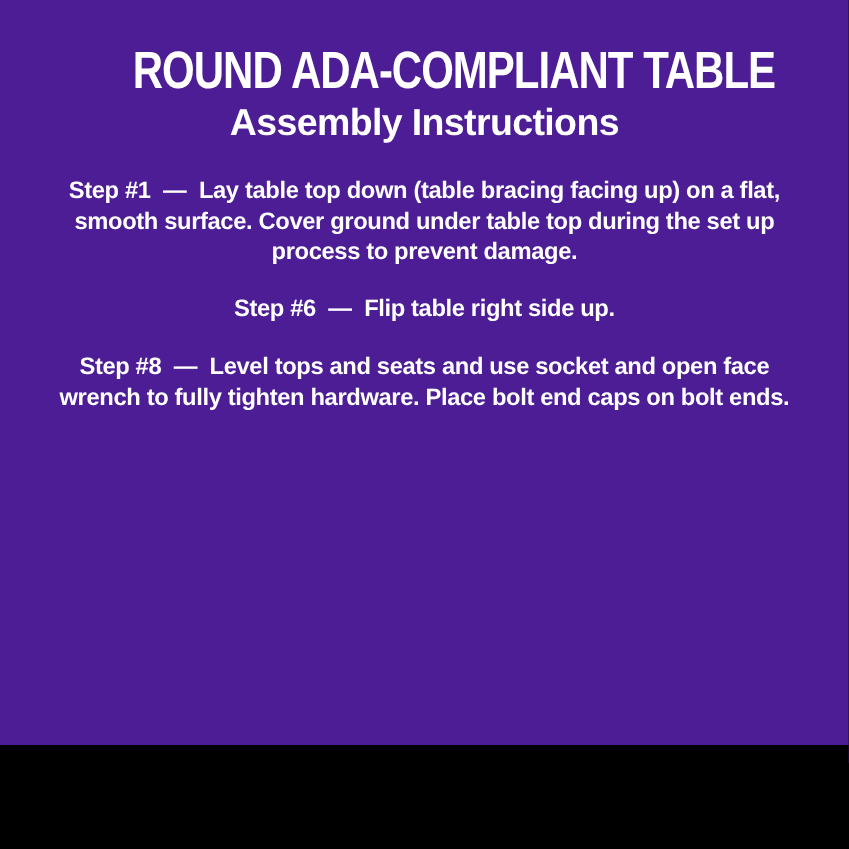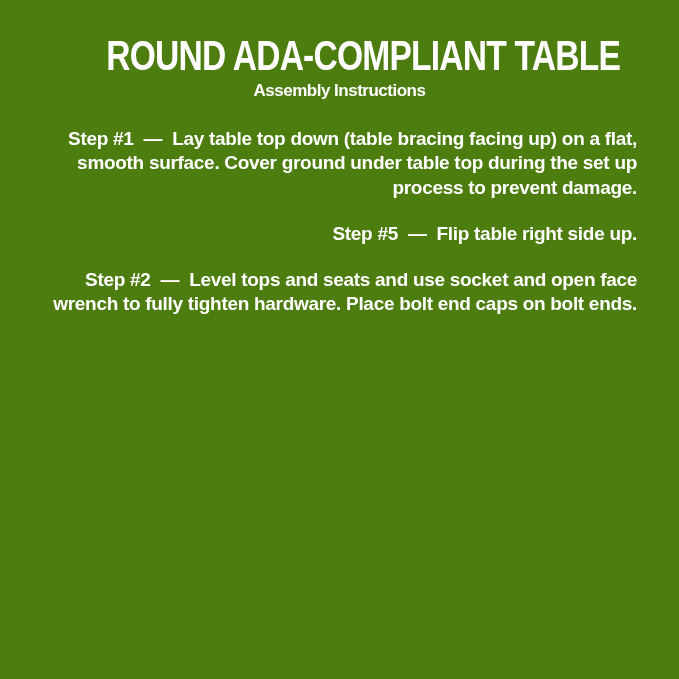--- a/index.html
+++ b/index.html
@@ -16,8 +16,8 @@
   .poster {
     box-sizing: border-box;
     width: 679px;
-    height: 679px;
-    background: #4d7c0f;
+    height: 596px;
+    background: #4c1d95;
     color: #ffffff;
     padding: 34px 42px 20px 42px;
   }

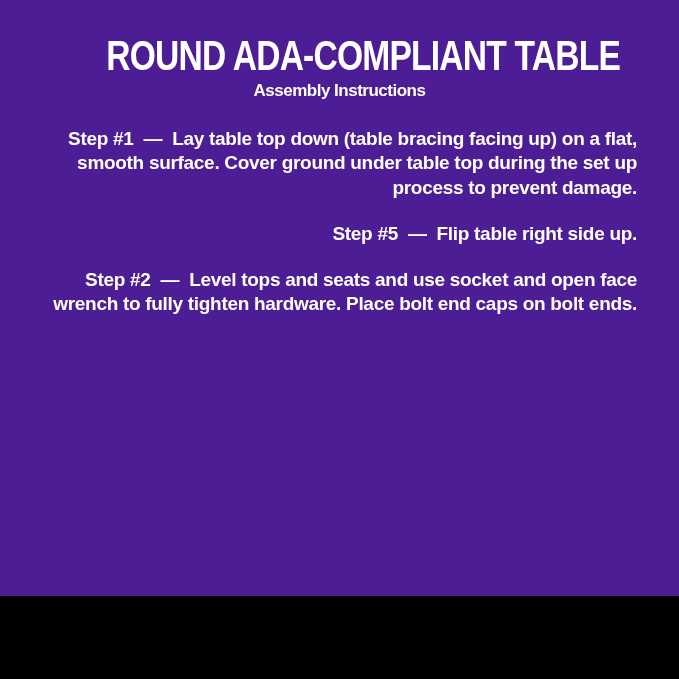--- a/index.html
+++ b/index.html
@@ -38,7 +38,7 @@
   .subtitle {
     margin: 4px 0 0 0;
     text-align: center;
-    font-size: 17px;
+    font-size: 30px;
     font-weight: bold;
     letter-spacing: -0.5px;
     line-height: 1.1;

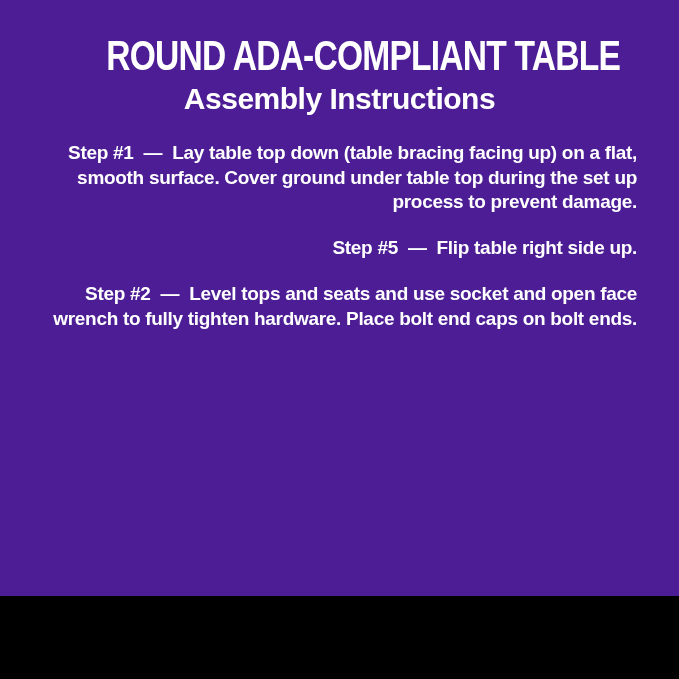--- a/index.html
+++ b/index.html
@@ -53,7 +53,7 @@
     letter-spacing: -0.3px;
     line-height: 1.3;
     white-space: pre-wrap;
-    text-align: right;
+    text-align: center;
   }
   .step:last-child {
     margin-bottom: 0;

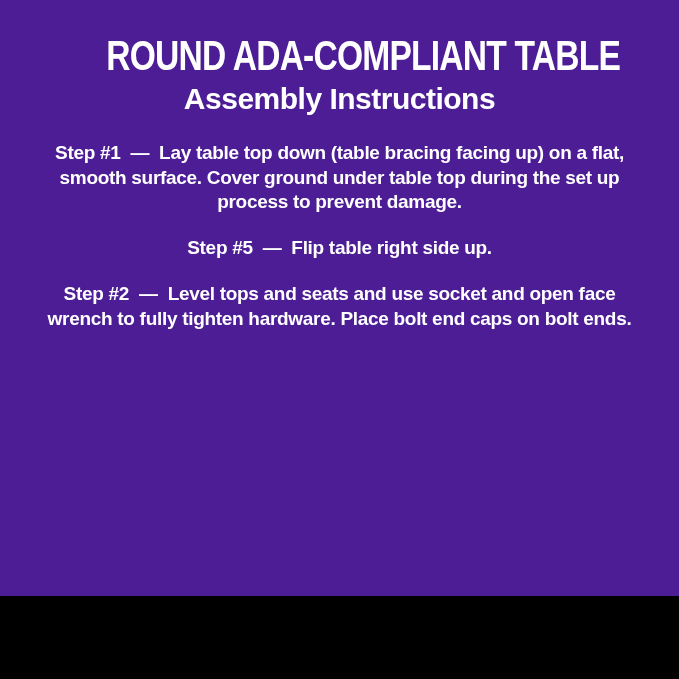--- a/index.html
+++ b/index.html
@@ -68,7 +68,7 @@
 
   <div class="steps">
     <p class="step">Step #1  —  Lay table top down (table bracing facing up) on a flat, smooth surface. Cover ground under table top during the set up process to prevent damage.</p>
-    <p class="step">Step #5  —  Flip table right side up.</p>
+    <p class="step">Step #6  —  Flip table right side up.</p>
     <p class="step">Step #2  —  Level tops and seats and use socket and open face wrench to fully tighten hardware. Place bolt end caps on bolt ends.</p>
   </div>
 </div>

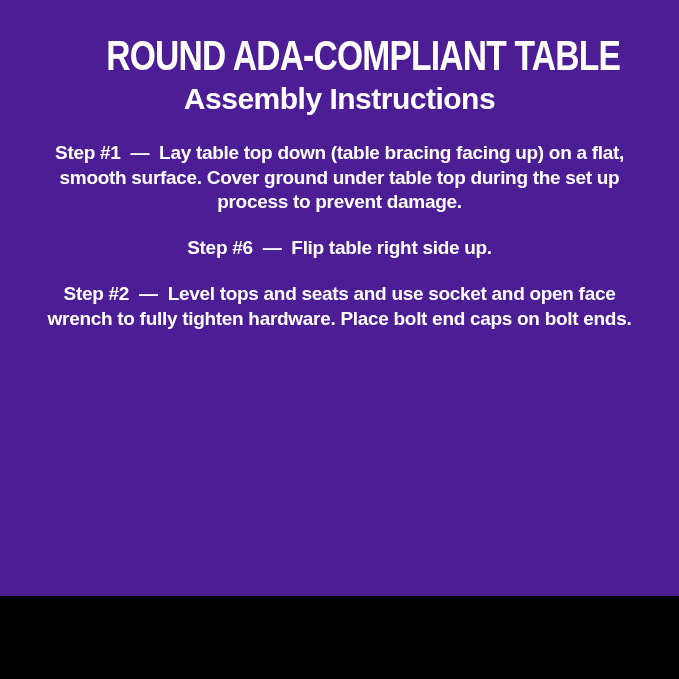--- a/index.html
+++ b/index.html
@@ -69,7 +69,7 @@
   <div class="steps">
     <p class="step">Step #1  —  Lay table top down (table bracing facing up) on a flat, smooth surface. Cover ground under table top during the set up process to prevent damage.</p>
     <p class="step">Step #6  —  Flip table right side up.</p>
-    <p class="step">Step #2  —  Level tops and seats and use socket and open face wrench to fully tighten hardware. Place bolt end caps on bolt ends.</p>
+    <p class="step">Step #8  —  Level tops and seats and use socket and open face wrench to fully tighten hardware. Place bolt end caps on bolt ends.</p>
   </div>
 </div>
 

